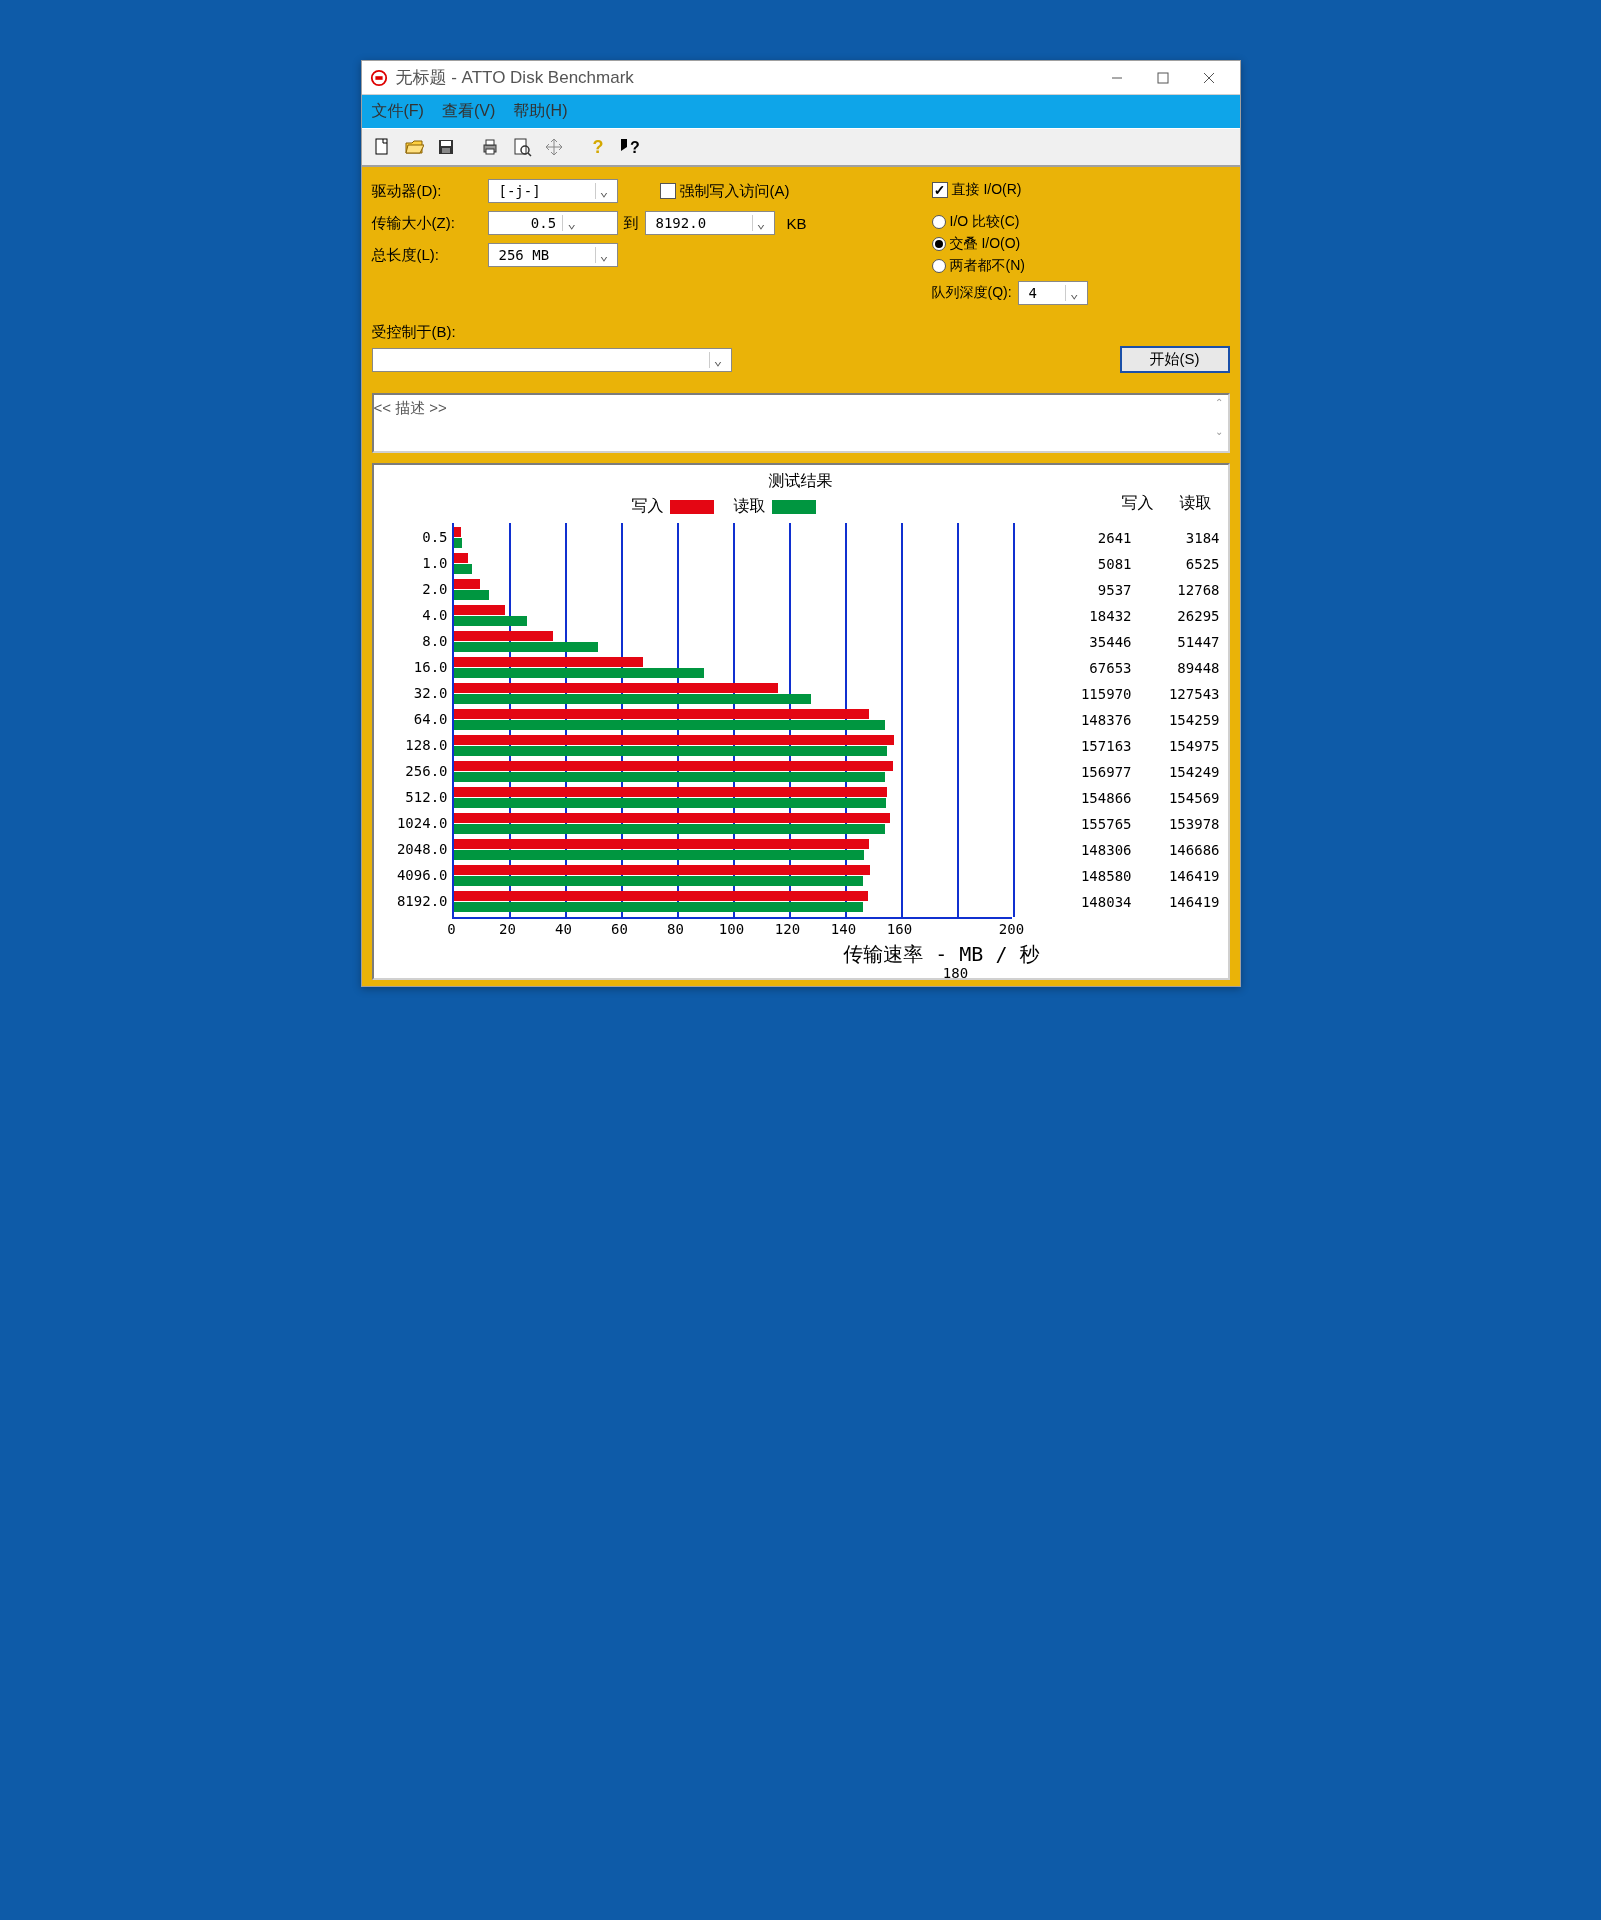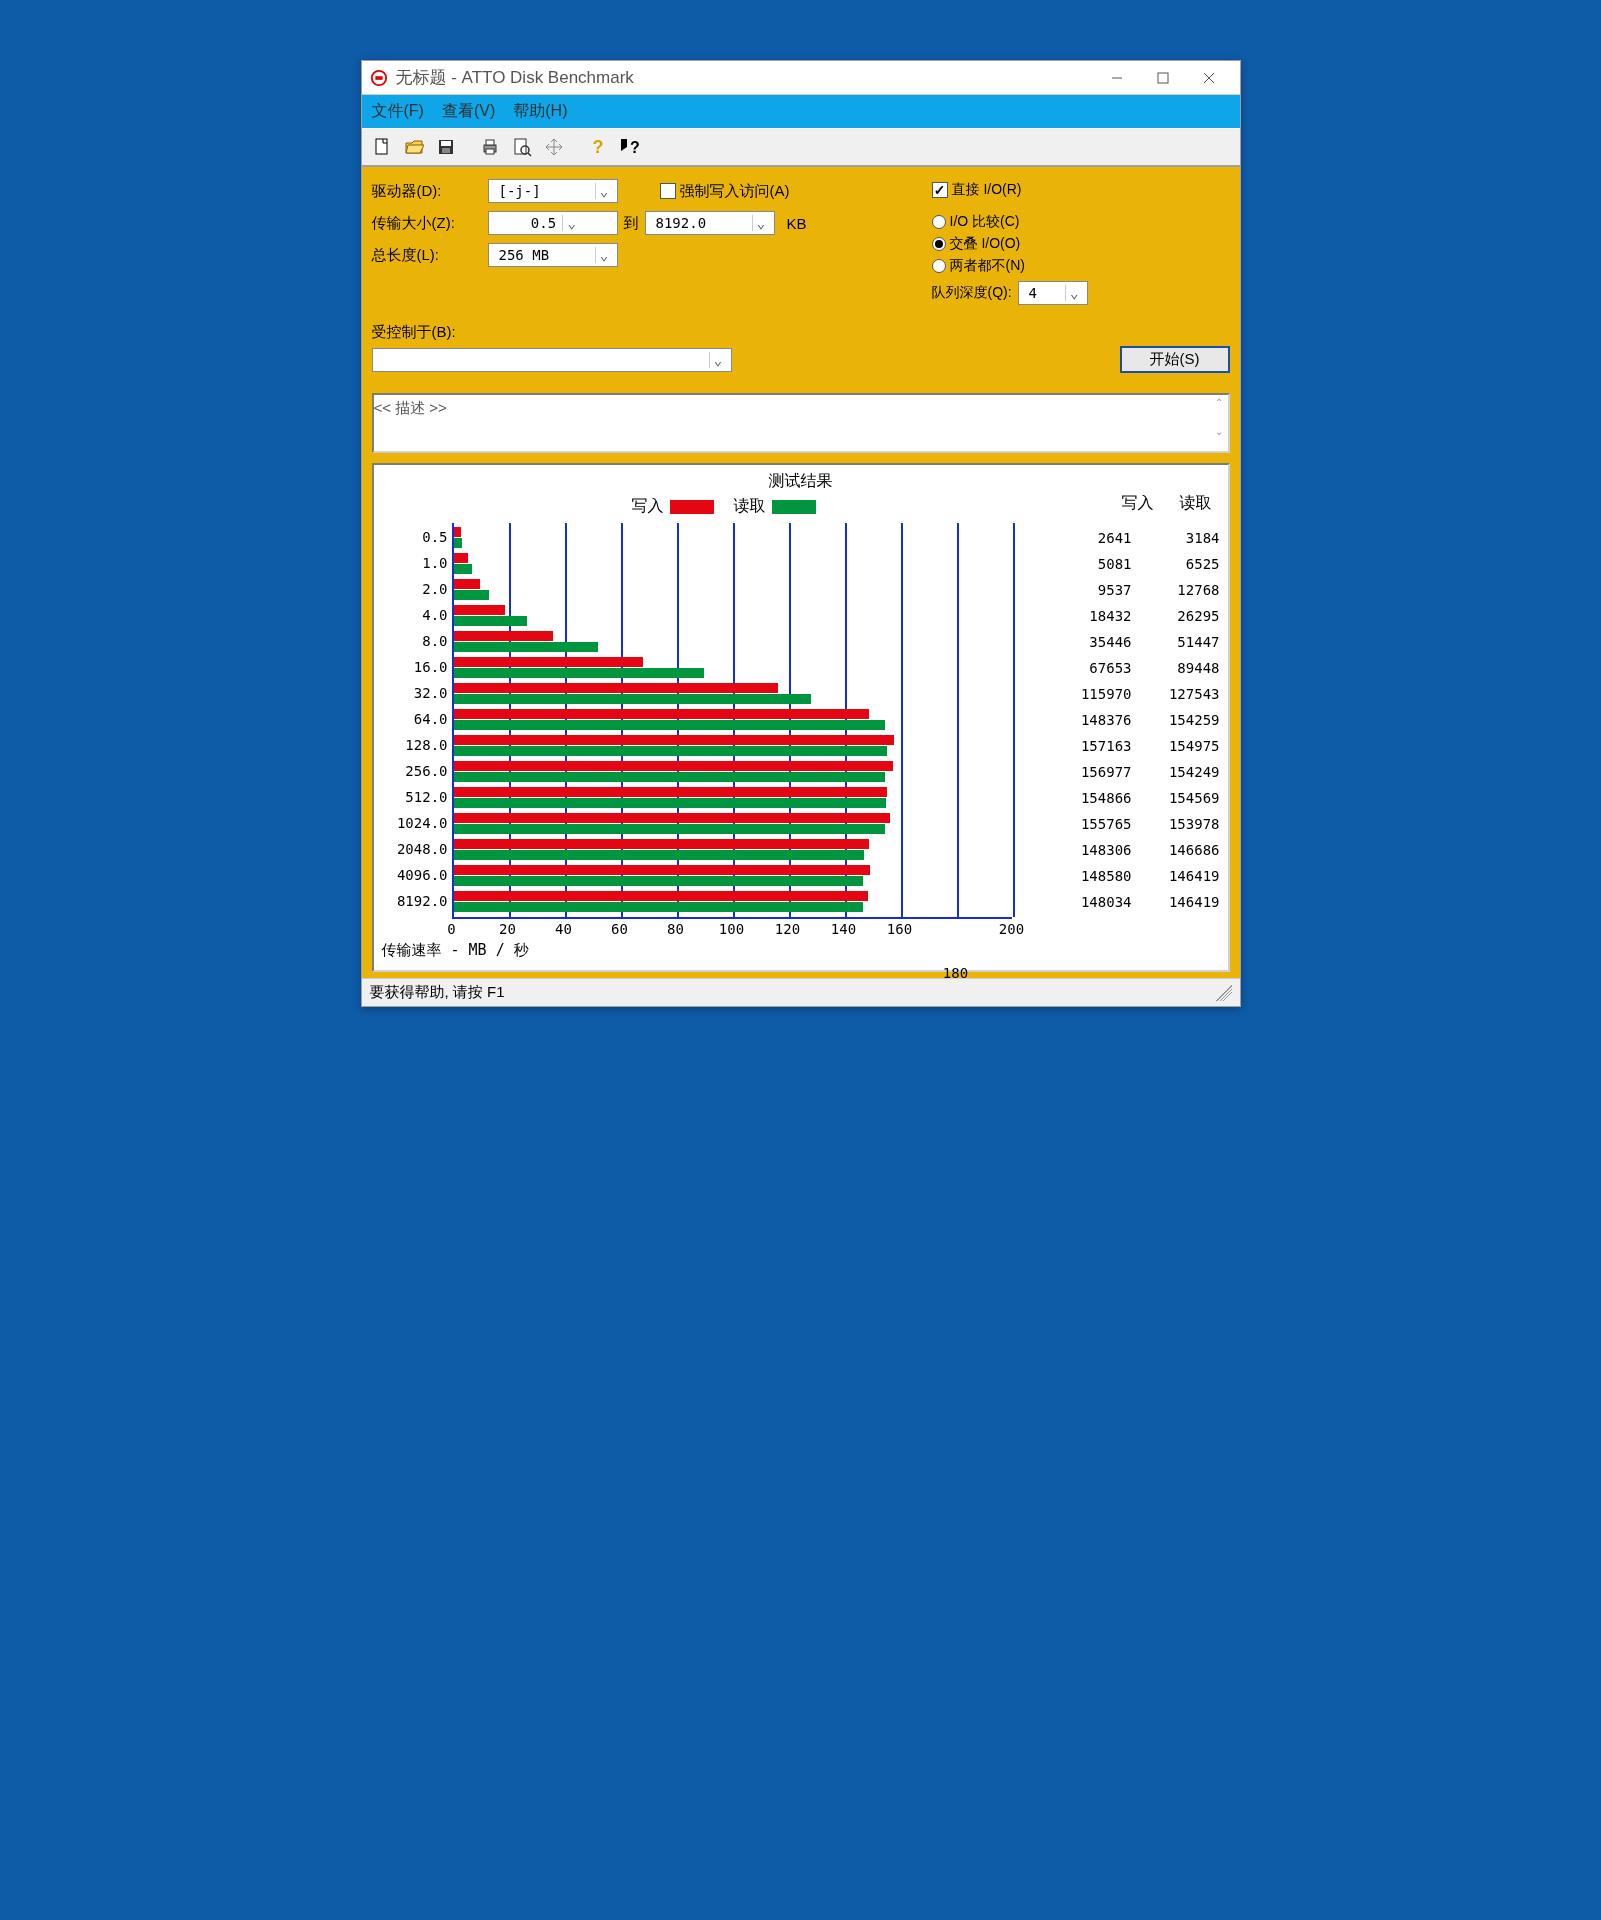--- a/index.html
+++ b/index.html
@@ -212,7 +212,7 @@
   font-size: 14px;
 }
 .xtick { position: absolute; transform: translateX(-50%); top: 2px; }
-.xaxis-label { text-align: left; margin-top: 2px; font-family: "SimSun", monospace; font-size: 15px; }
+.xaxis-label { text-align: right; margin-top: 2px; font-family: "SimSun", monospace; font-size: 20px; }
 
 .values-wrap .value-row {
   display: flex;

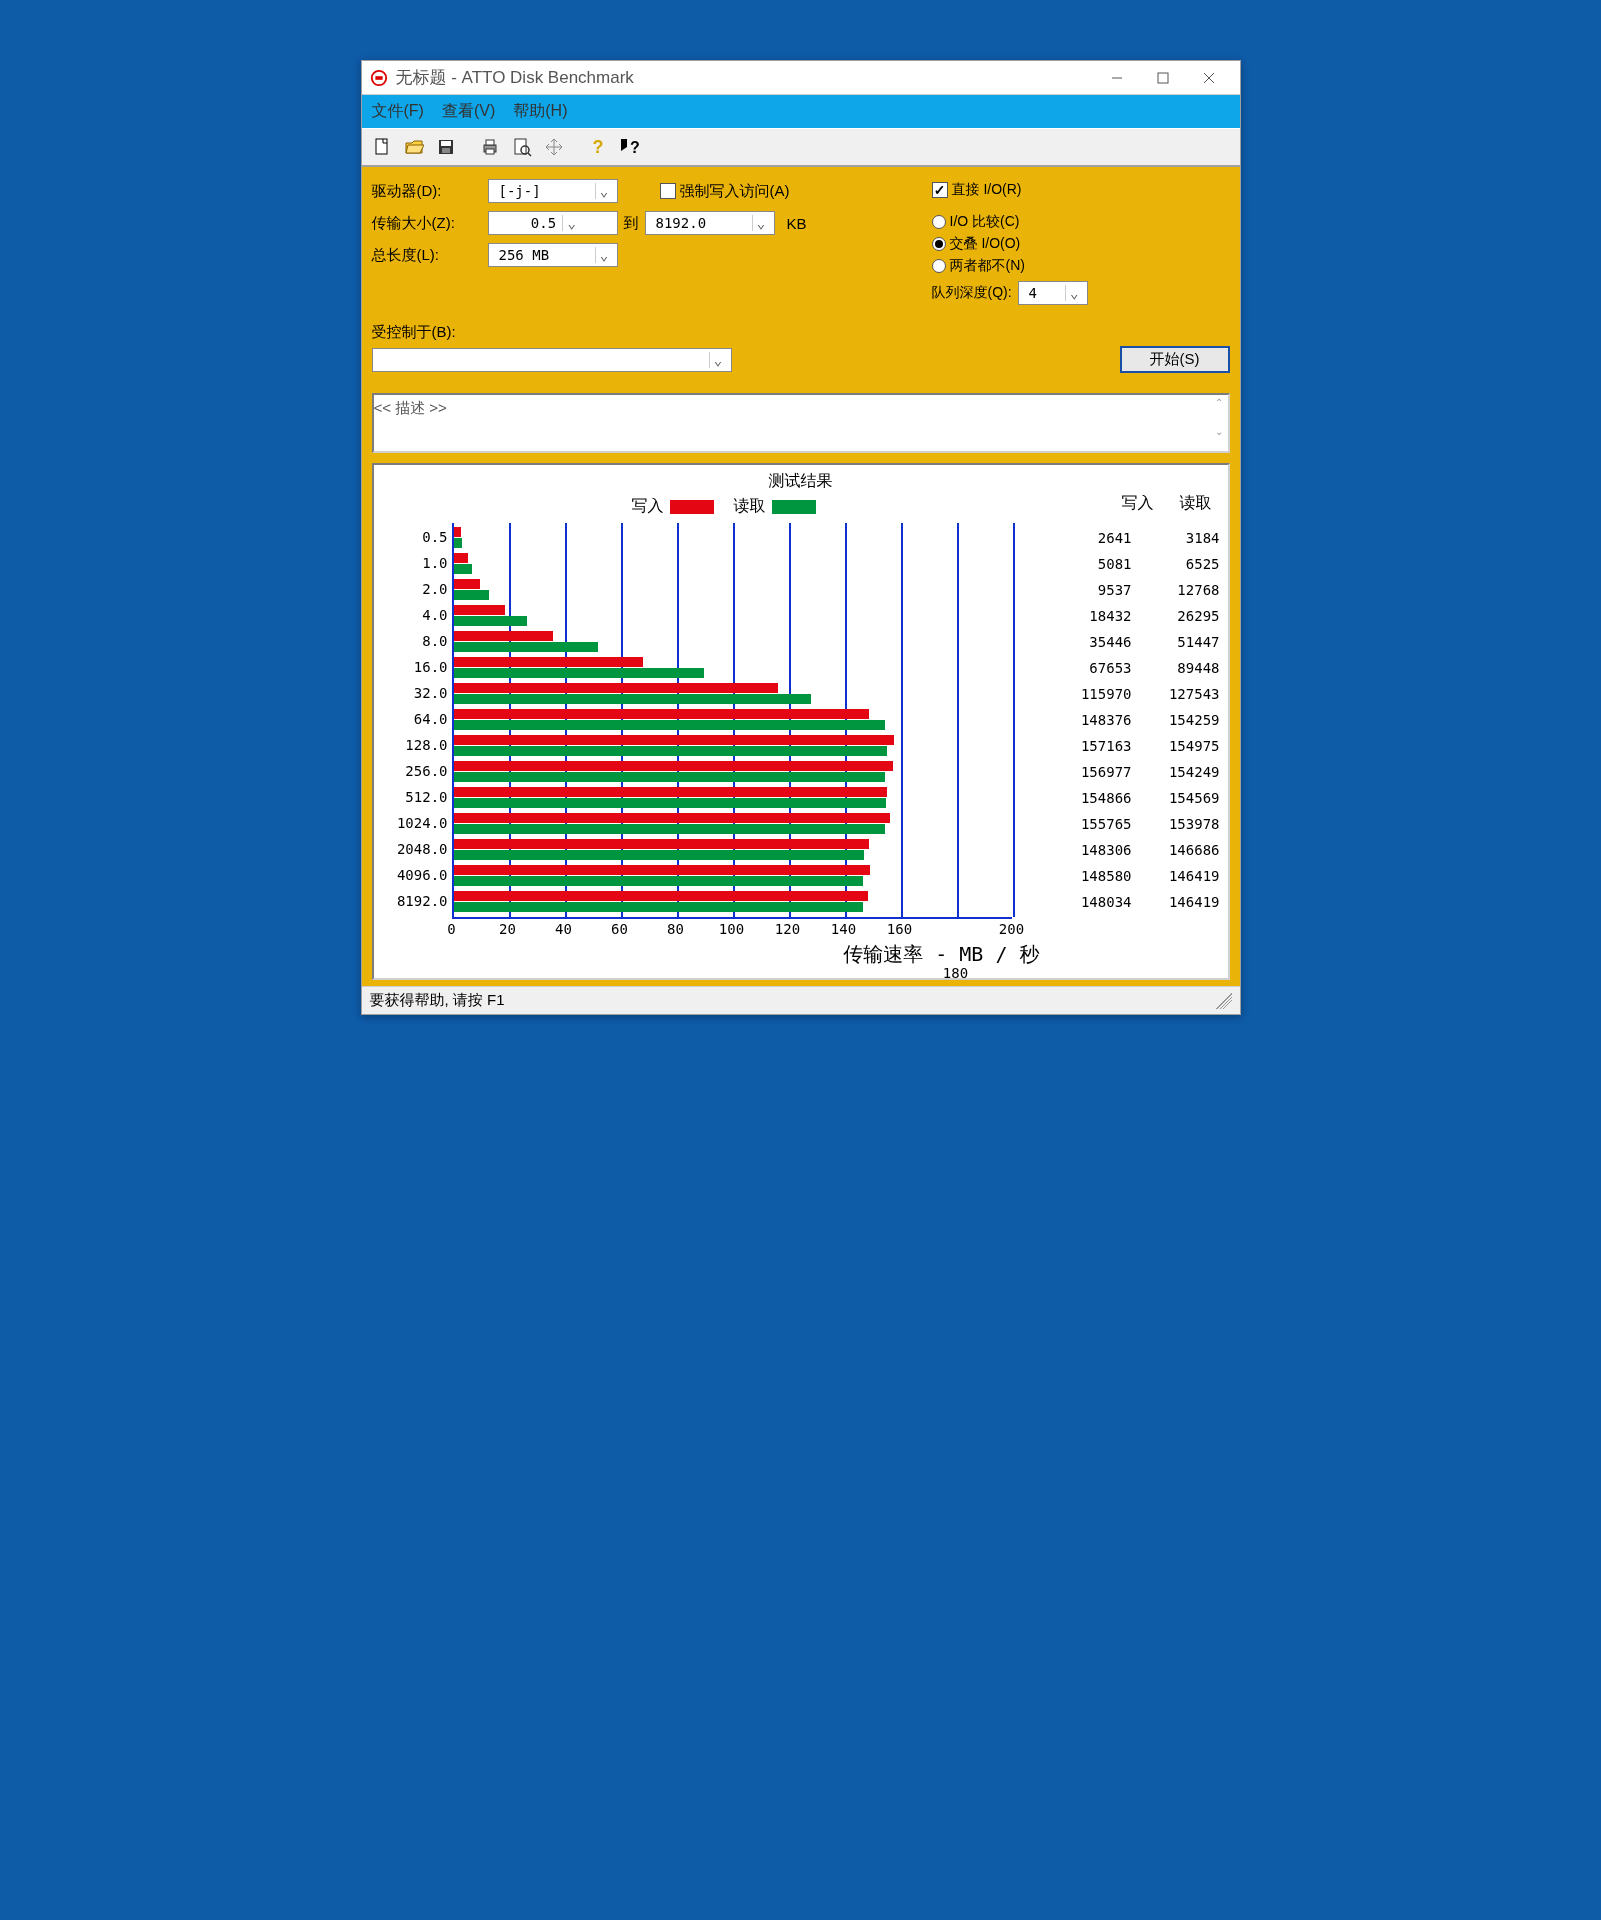--- a/index.html
+++ b/index.html
@@ -583,10 +583,6 @@
 
   </div>
 
-  <div class="statusbar">
-    <span>要获得帮助, 请按 F1</span>
-    <span class="grip"></span>
-  </div>
 
 </div>
 

